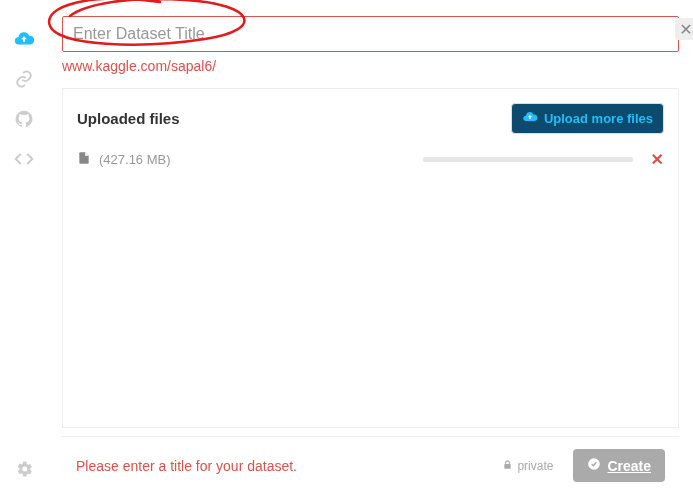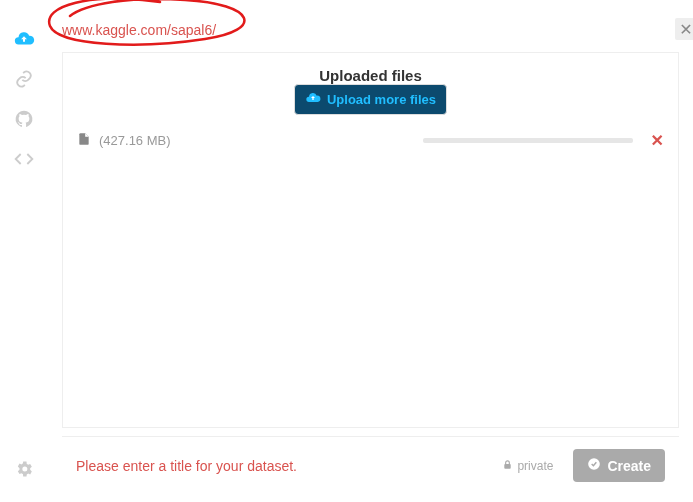--- a/index.html
+++ b/index.html
@@ -168,6 +168,7 @@
 
 <div class="main">
   <div class="topbar">
+    <input class="title-input" type="text" placeholder="Enter Dataset Title" style="">
     <div class="close-x">✕</div>
     <div class="url-line">www.kaggle.com/sapal6/</div>
   </div>

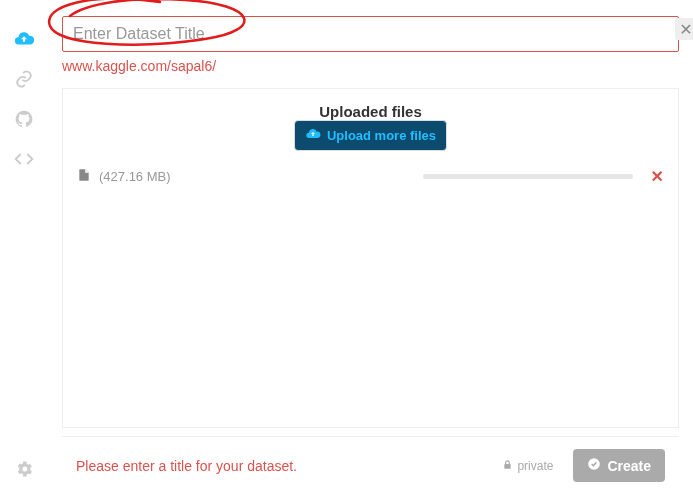--- a/index.html
+++ b/index.html
@@ -77,7 +77,6 @@
       align-items:center;
       justify-content: space-between;
       padding: 14px 14px 10px 14px;
-      flex-direction: column;
     }
     .panel-header h3 { font-size: 15px; font-weight: 700; color:#333; }
     .upload-more {

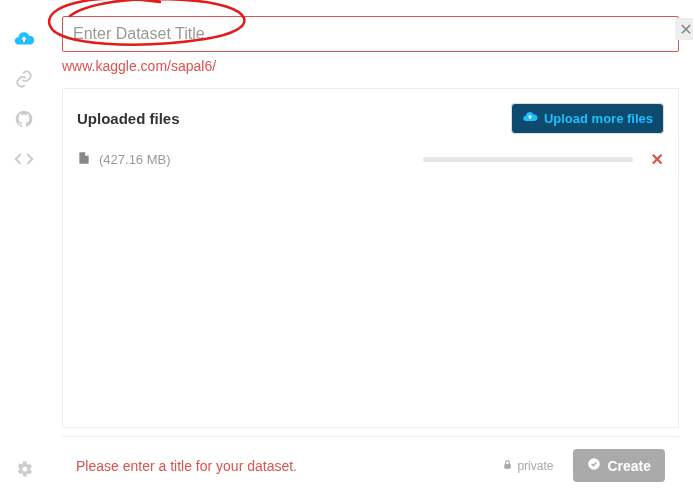--- a/index.html
+++ b/index.html
@@ -123,6 +123,7 @@
       font-weight:600;
       display:flex; align-items:center; gap:6px;
       cursor:pointer;
+      text-decoration:underline;
     }
     .annotation {
       position:absolute;

